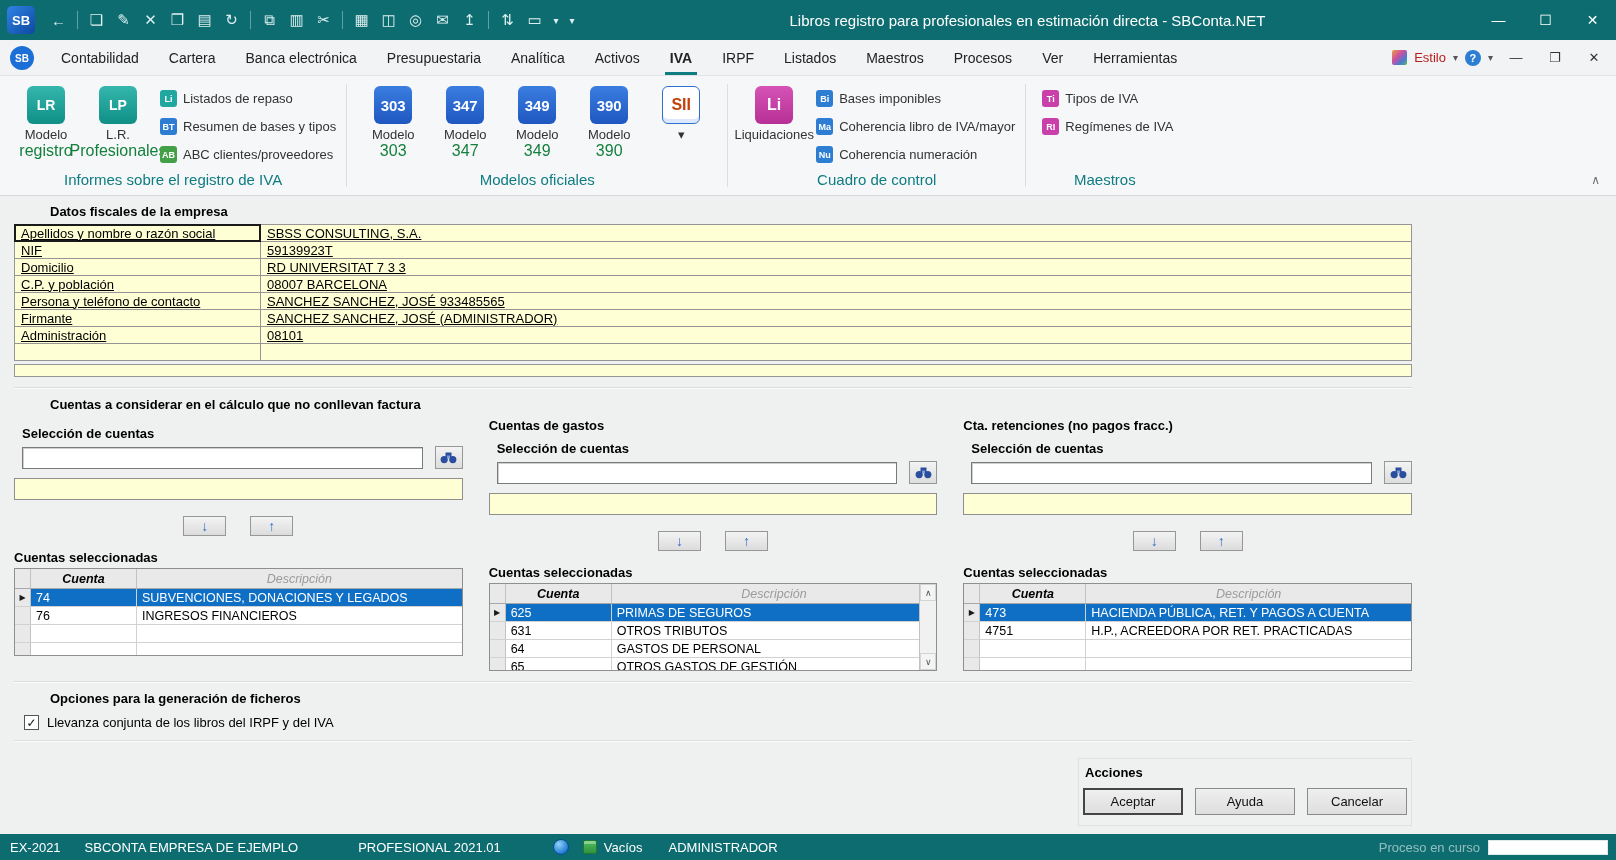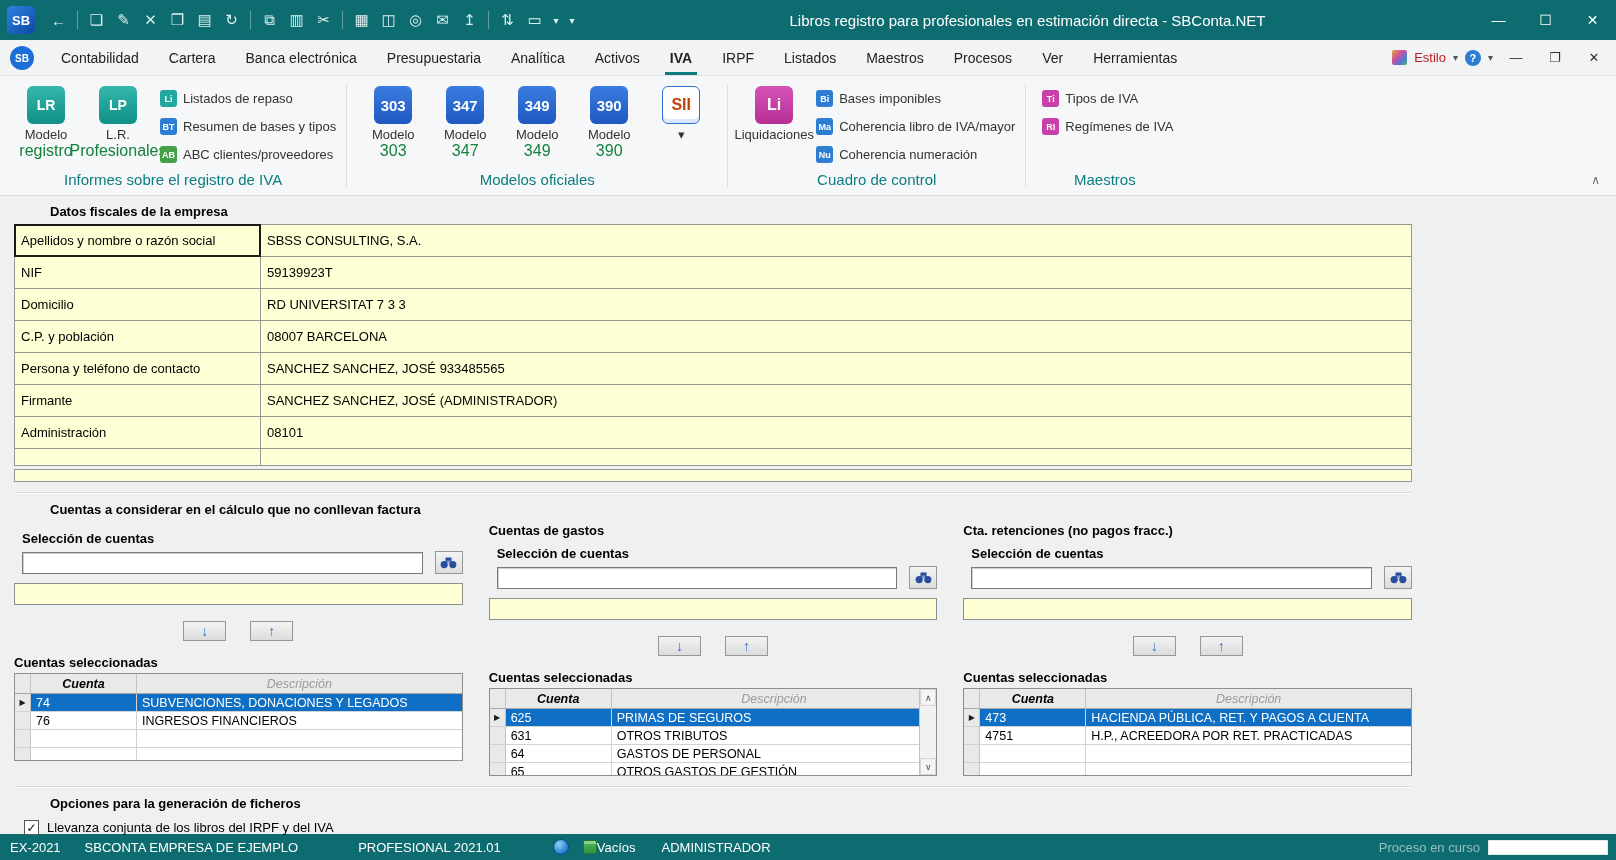--- a/index.html
+++ b/index.html
@@ -65,7 +65,7 @@
   .section-title { font-weight:bold; font-size:13px; color:#000;padding-left:36px; }
 
   table.fiscal { border-collapse:collapse; width:1398px; margin-top:5px; border:1px solid #6e6e6e; }
-  table.fiscal td { border:1px solid #969696; background:#ffffd6; height:17px; padding:8px 6px; font-size:13px; line-height:15px; white-space:nowrap; }
+  table.fiscal td { border:1px solid #969696; background:#ffffd6; height:17px; padding:0 6px; font-size:13px; line-height:15px; white-space:nowrap;text-decoration:underline; }
   table.fiscal td.lab { width:246px; }
   table.fiscal td.focus { border:1px solid #1a1a1a; box-shadow:inset 0 0 0 1px #1a1a1a; }
   .yellow-strip { width:1398px; height:13px; background:#ffffd6; border:1px solid #969696; margin-top:3px; }

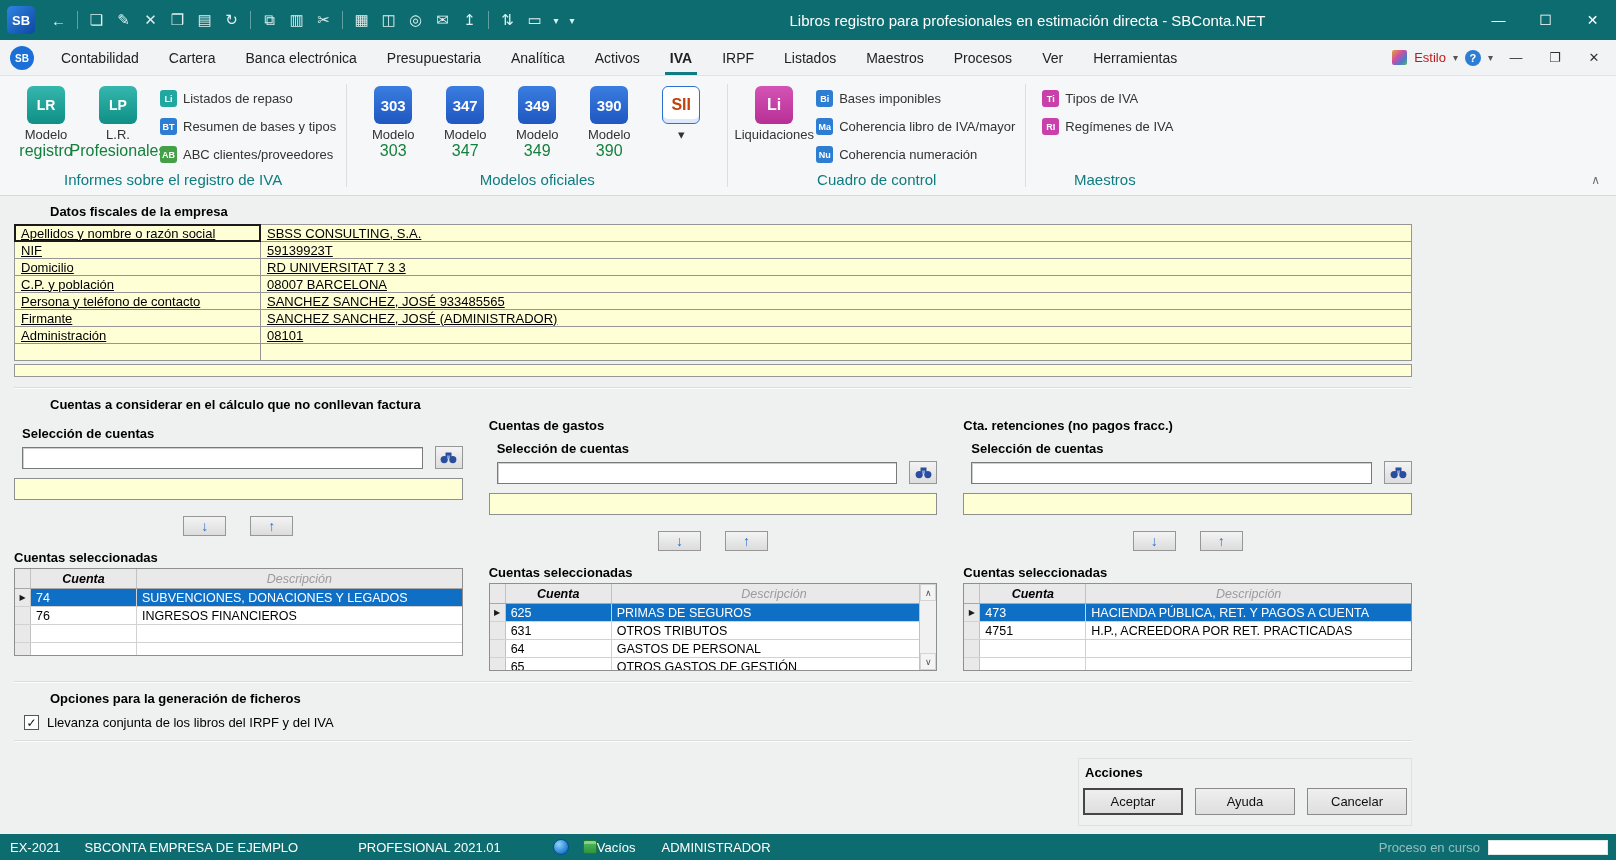--- a/index.html
+++ b/index.html
@@ -533,7 +533,7 @@
   <span class="sb-item" style="margin-left:60px">PROFESIONAL 2021.01</span>
   <span class="globe-icon" style="margin-left:52px"></span>
   <span class="green-icon" style="margin-left:14px"></span>
-  <span class="sb-item" style="">Vacíos</span>
+  <span class="sb-item" style="margin-left:7px">Vacíos</span>
   <span class="sb-item" style="margin-left:26px">ADMINISTRADOR</span>
   <span class="sb-item process-label" style="margin-left:auto">Proceso en curso</span>
   <span class="progress"></span>

